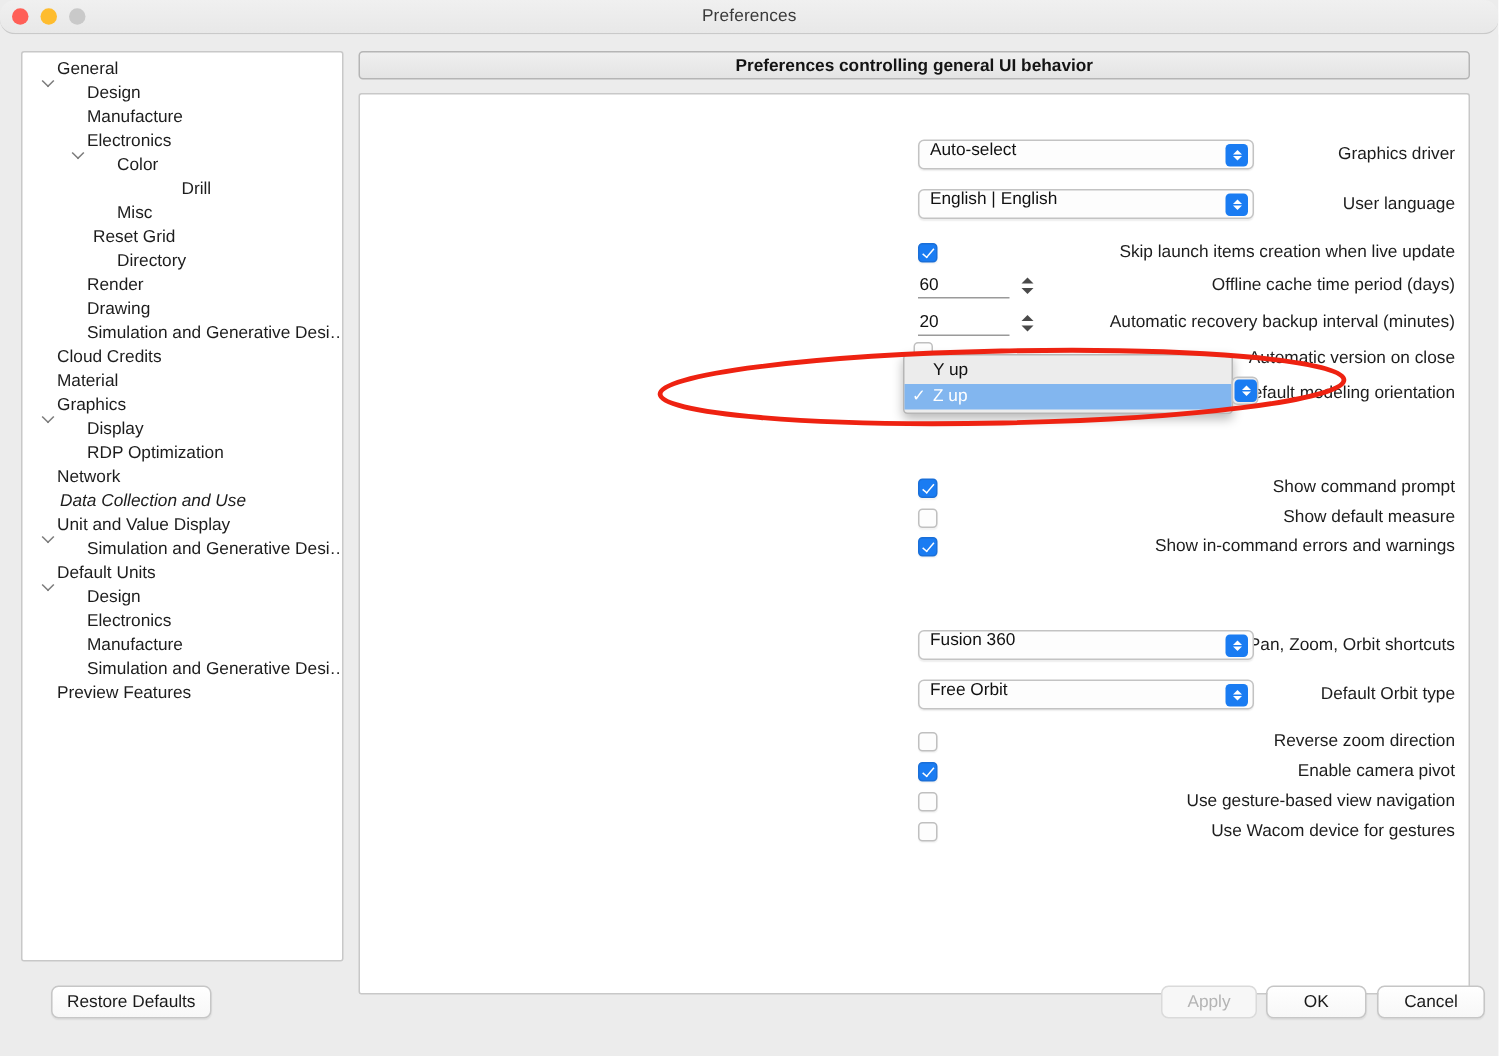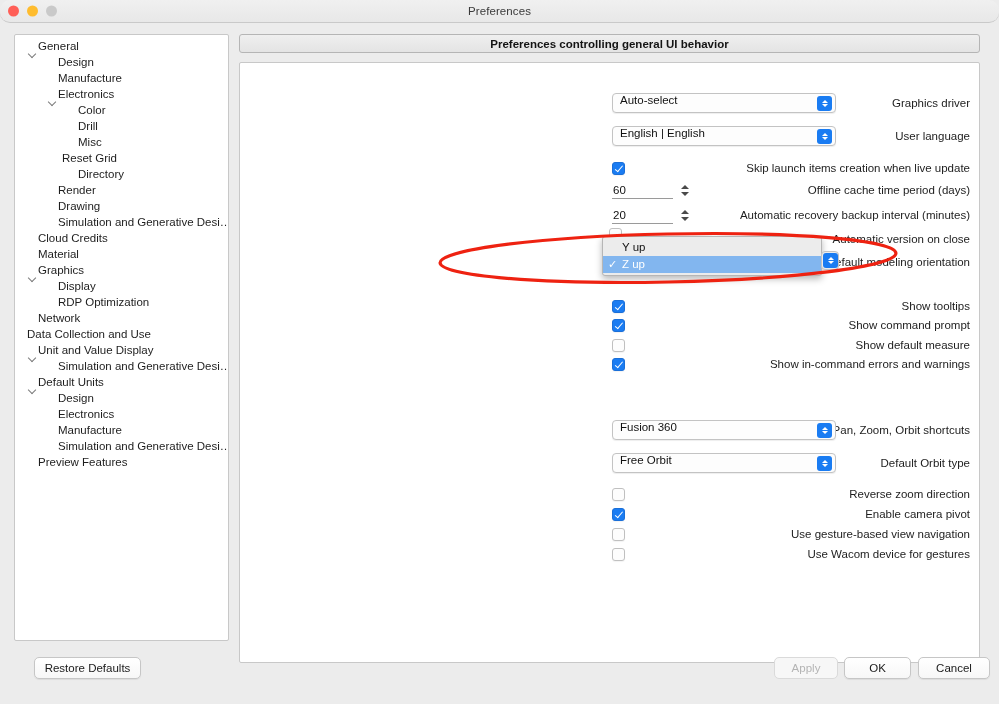--- a/index.html
+++ b/index.html
@@ -431,7 +431,7 @@
           <span class="tw"></span>
           <span class="tree-label">Color</span>
         </div>
-        <div class="tree-row" style="padding-left: 51px;">
+        <div class="tree-row" style="padding-left: 65px; margin-left: 29px;">
           <span class="tw"></span>
           <span class="tree-label">Drill</span>
         </div>

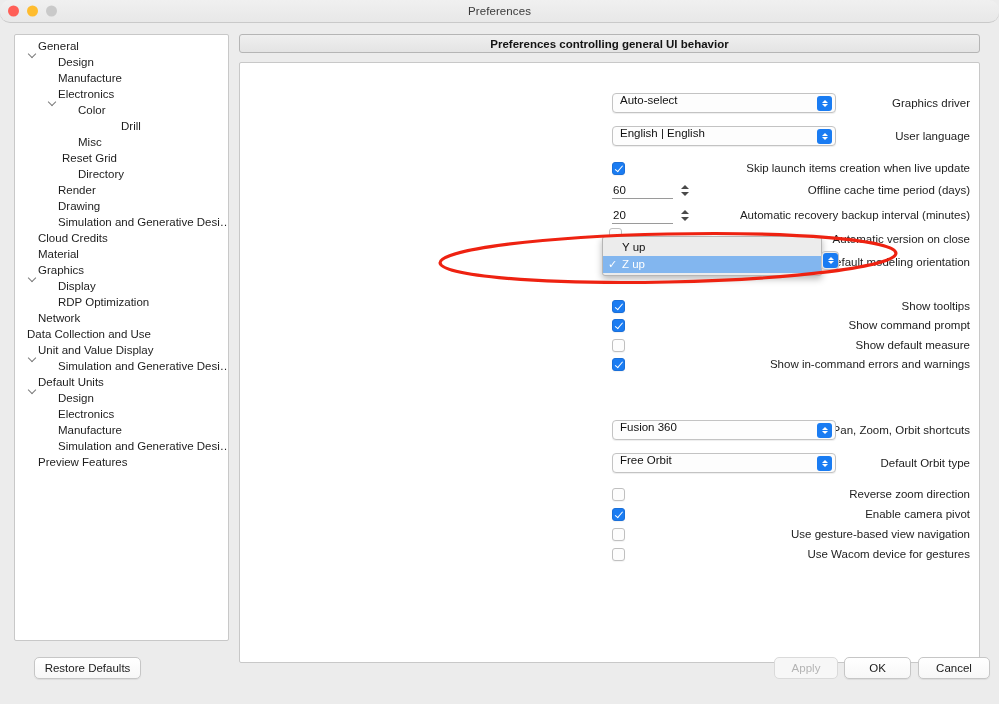--- a/index.html
+++ b/index.html
@@ -592,12 +592,6 @@
         <div class="flabel">Default modeling orientation</div>
       </div>
 
-      <div class="frow" style="top:233px">
-        <div class="flabel">Show tooltips</div>
-        <div class="fctl">
-            <div class="cbox on"></div>
-          </div>
-      </div>
       <div class="frow" style="top:252px">
         <div class="flabel">Show command prompt</div>
         <div class="fctl">

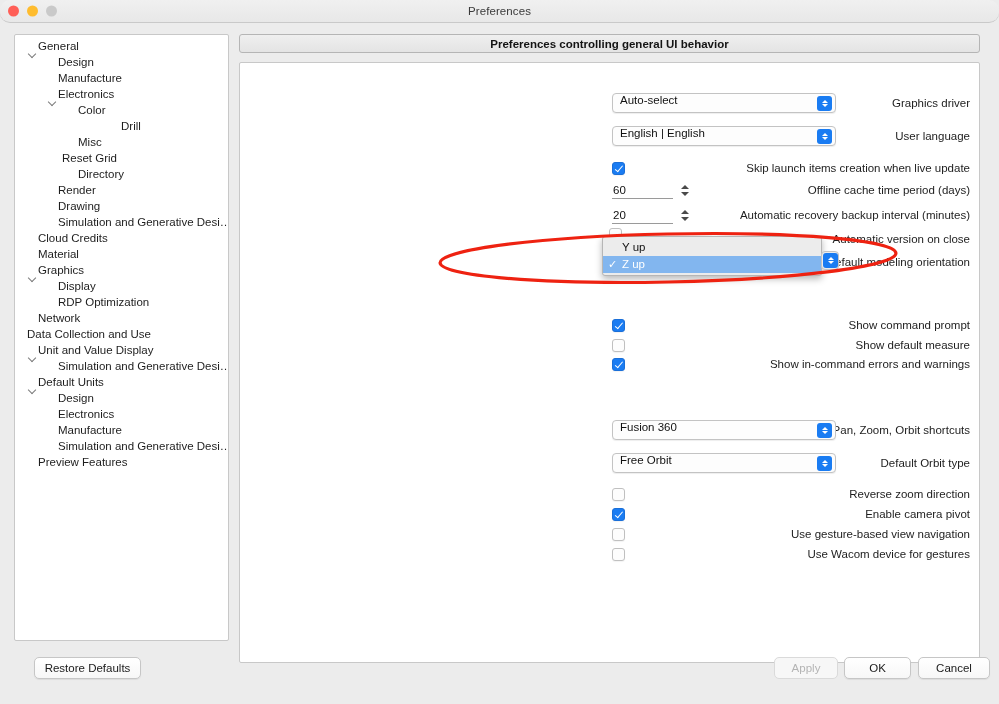--- a/index.html
+++ b/index.html
@@ -483,7 +483,7 @@
           <span class="tw"></span>
           <span class="tree-label">Network</span>
         </div>
-        <div class="tree-row" style="padding-left: 0;">
+        <div class="tree-row" style="padding-left: 13px; font-style: italic;">
           <span class="tw"></span>
           <span class="tree-label">Data Collection and Use</span>
         </div>

